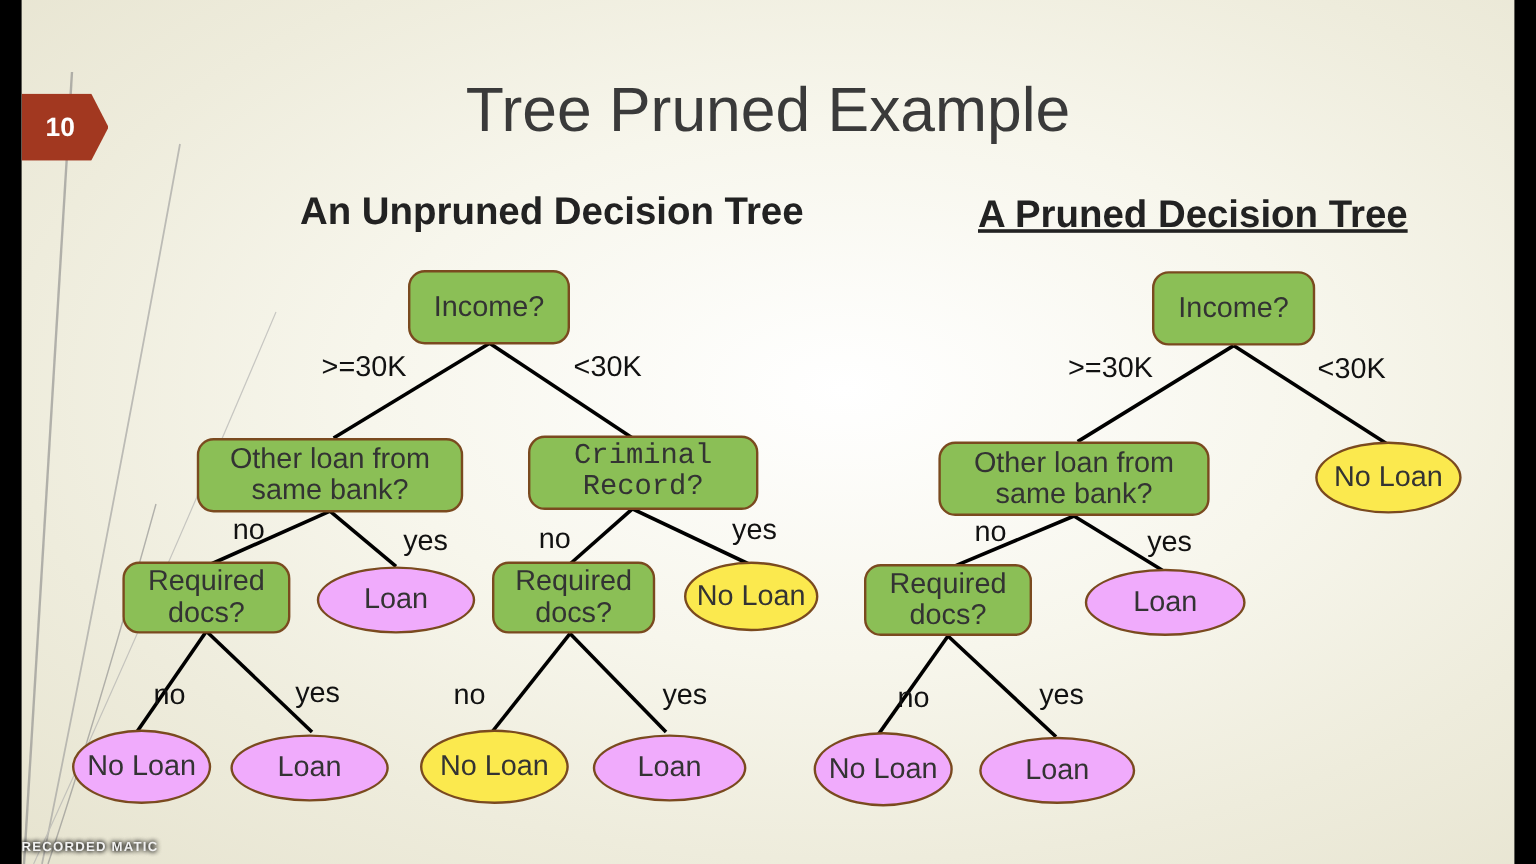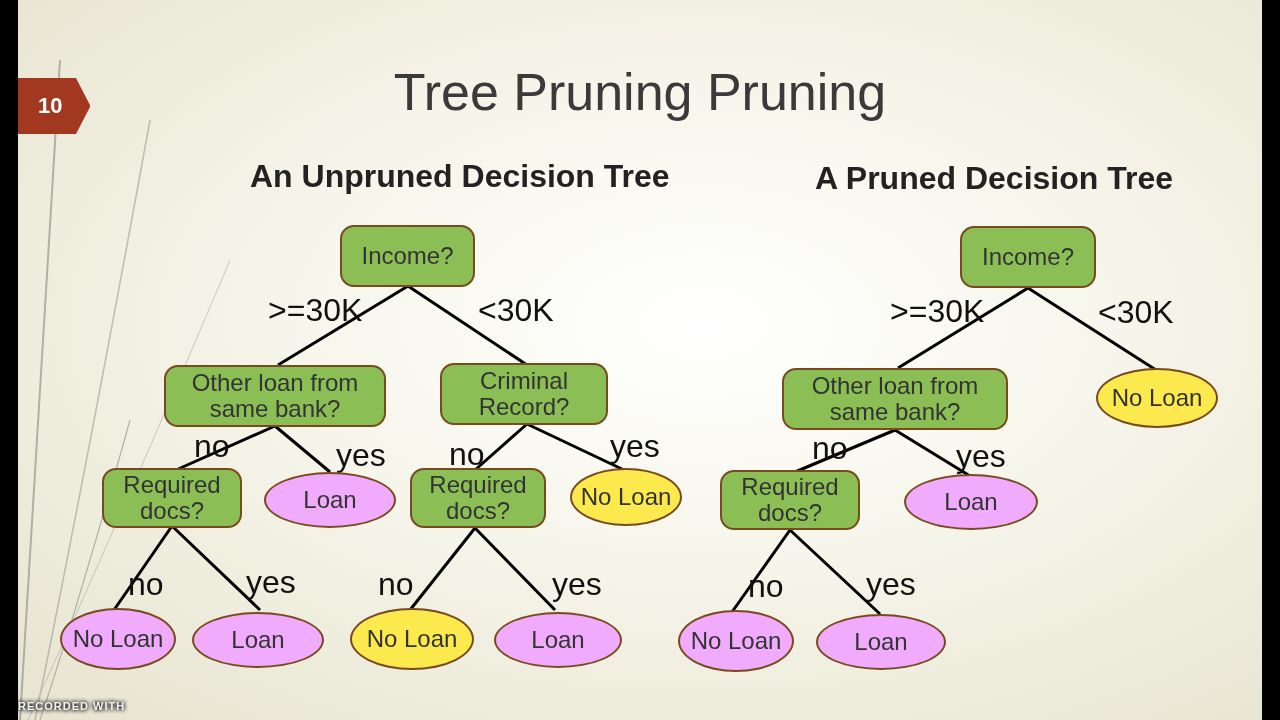--- a/index.html
+++ b/index.html
@@ -131,7 +131,7 @@
   <span>10</span>
 </div>
 
-<div class="title">Tree Pruning Pruning</div>
+<div class="title">Tree Pruned Example</div>
 
 <div class="subtitle" style="left:250px; top:158px;">An Unpruned Decision Tree</div>
 <div class="subtitle" style="left:815px; top:160px;">A Pruned Decision Tree</div>

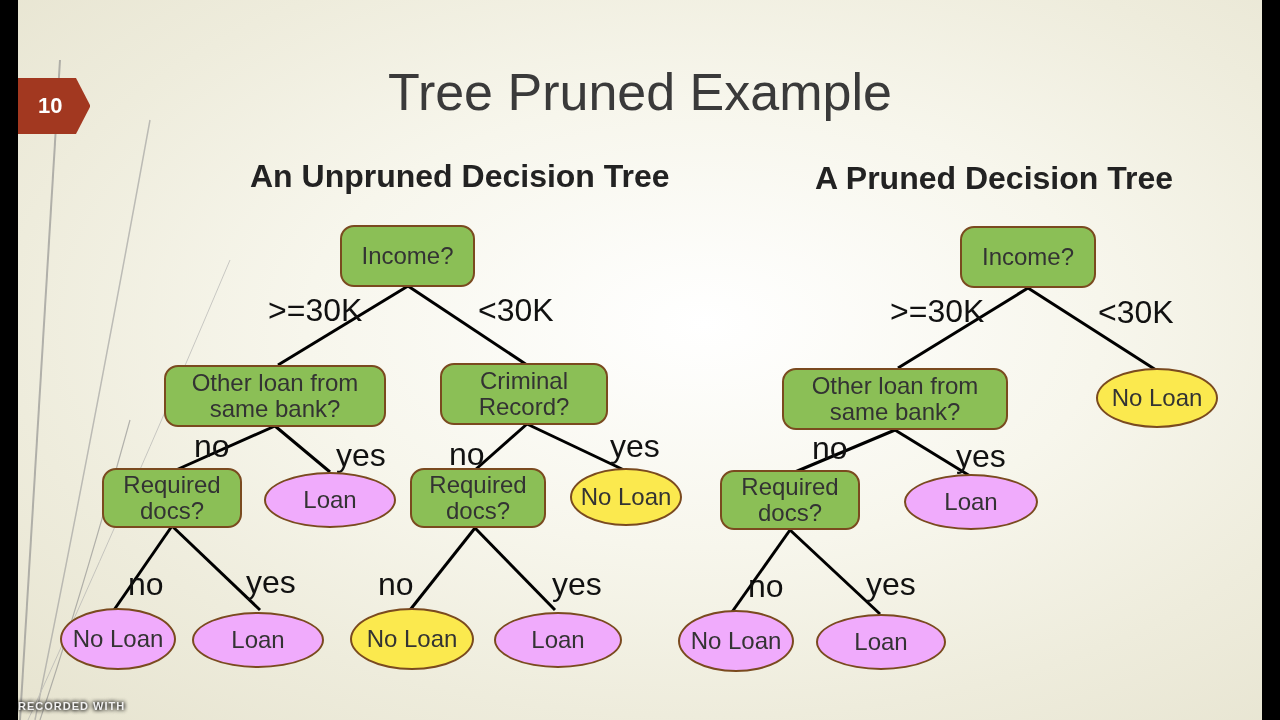--- a/index.html
+++ b/index.html
@@ -134,7 +134,7 @@
 <div class="title">Tree Pruned Example</div>
 
 <div class="subtitle" style="left:250px; top:158px;">An Unpruned Decision Tree</div>
-<div class="subtitle" style="left:815px; top:160px;">A Pruned Decision Tree</div>
+<div class="subtitle" style="left:815px; top:160px;text-decoration:underline;">A Pruned Decision Tree</div>
 
 <div class="stage">
 

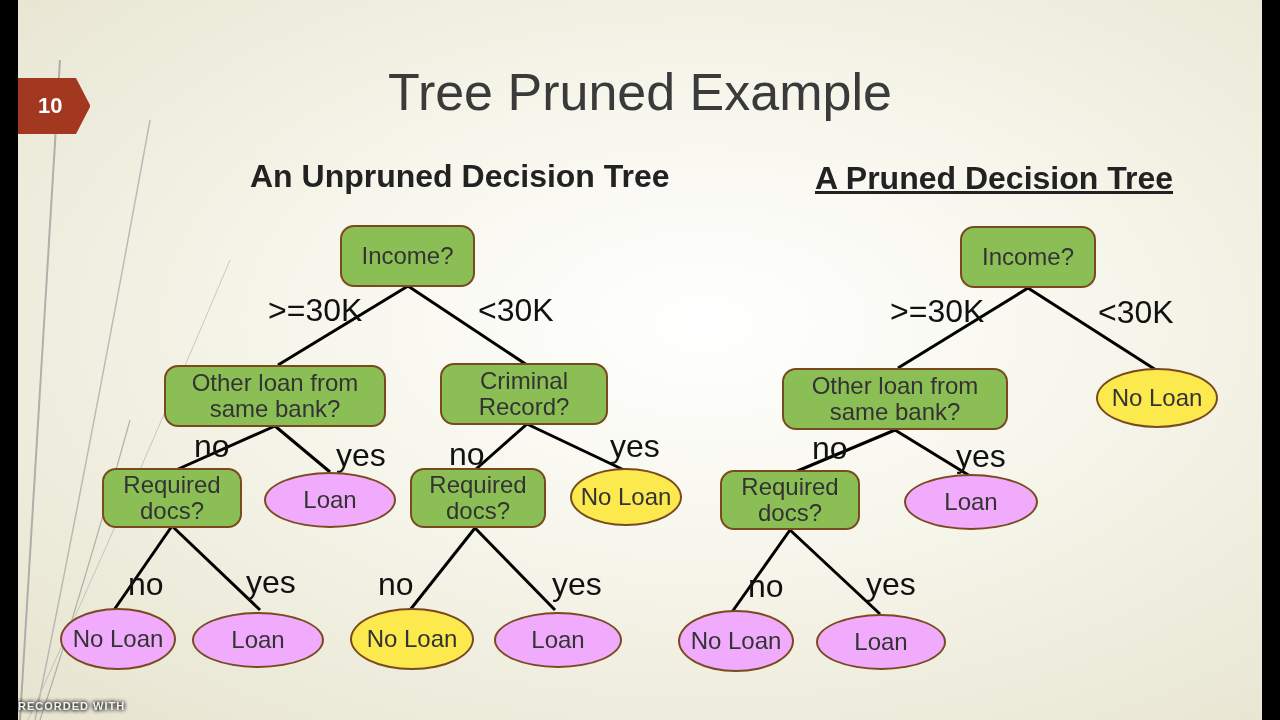--- a/index.html
+++ b/index.html
@@ -72,7 +72,7 @@
 
   .edge-label {
     position: absolute;
-    font-size: 32px;
+    font-size: 24px;
     color: #111;
   }
 

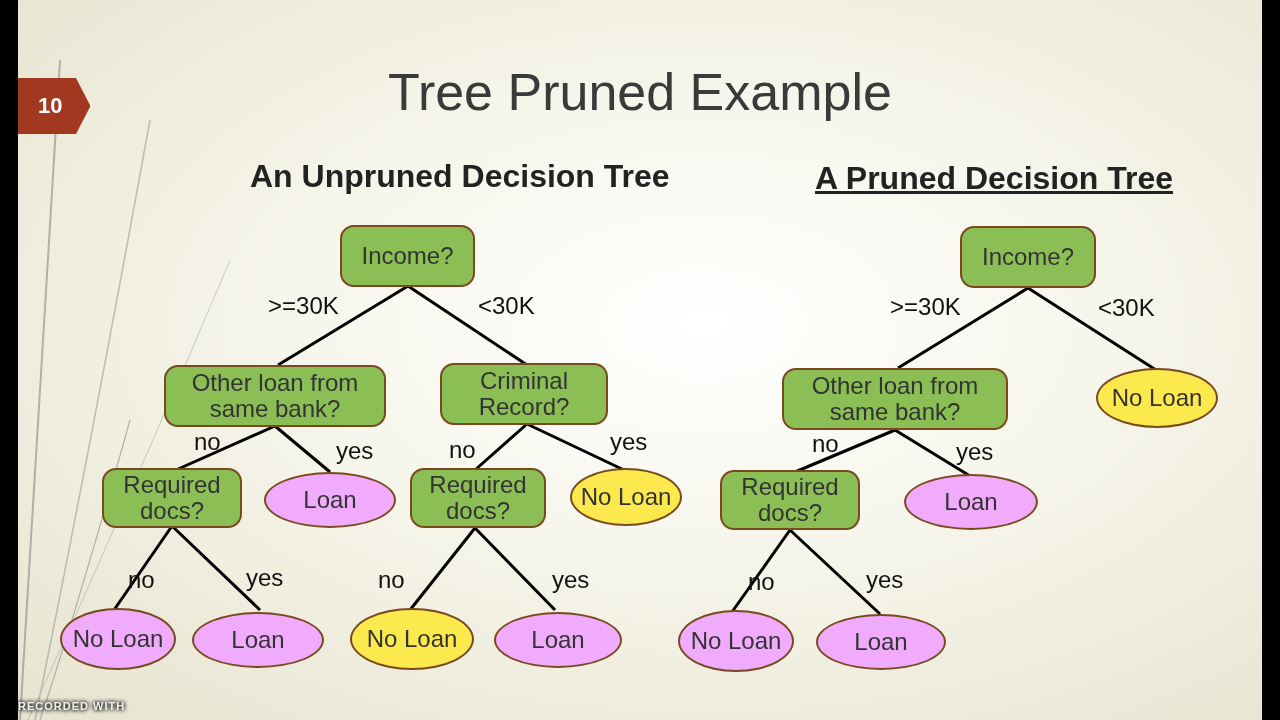--- a/index.html
+++ b/index.html
@@ -167,7 +167,7 @@
   <div class="edge-label" style="left:478px; top:292px;">&lt;30K</div>
 
   <div class="node rect" style="left:164px; top:365px; width:222px; height:62px;">Other loan from same bank?</div>
-  <div class="node rect" style="left:440px; top:363px; width:168px; height:62px;">Criminal Record?</div>
+  <div class="node rect" style="left:440px; top:363px; width:192px; height:62px;font-family:Liberation Mono, monospace;">Criminal Record?</div>
 
   <div class="edge-label" style="left:194px; top:428px;">no</div>
   <div class="edge-label" style="left:336px; top:437px;">yes</div>

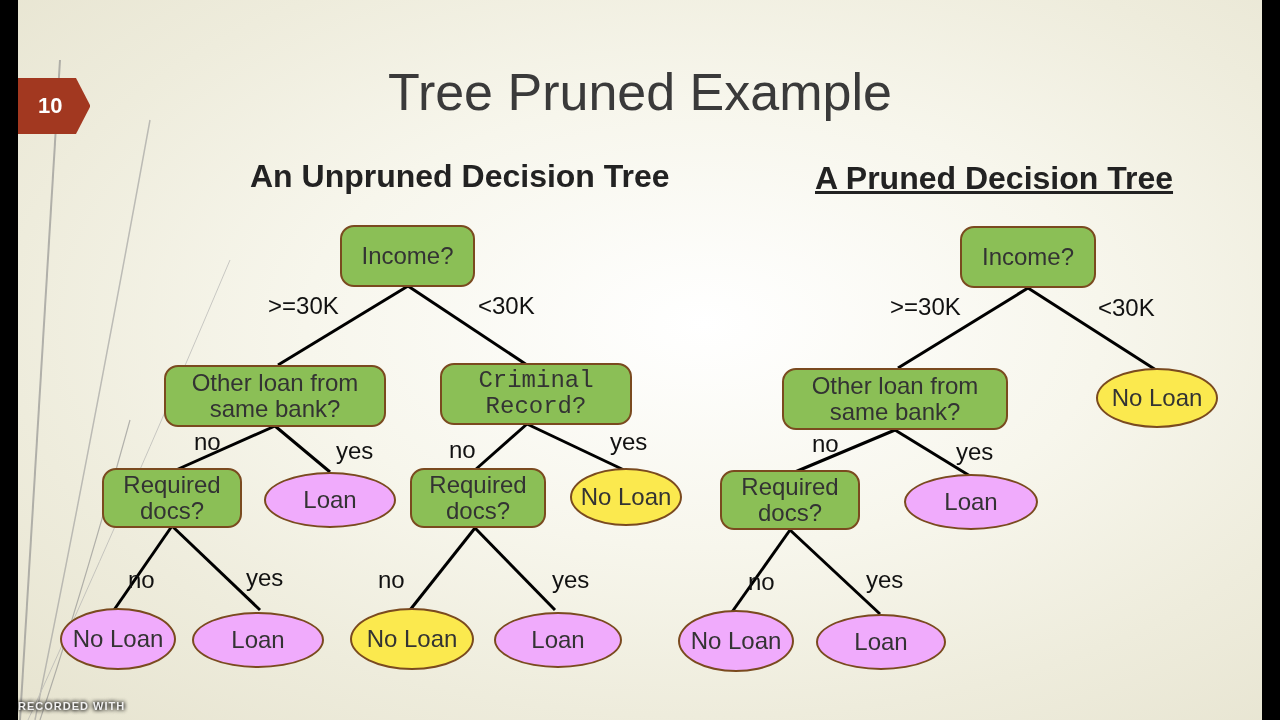--- a/index.html
+++ b/index.html
@@ -227,7 +227,7 @@
 </div>
 
 <div class="watermark">
-  <span class="rec">RECORDED WITH</span>
+  <span class="rec">RECORDED MATIC</span>
 </div>
 
 </body></html>

